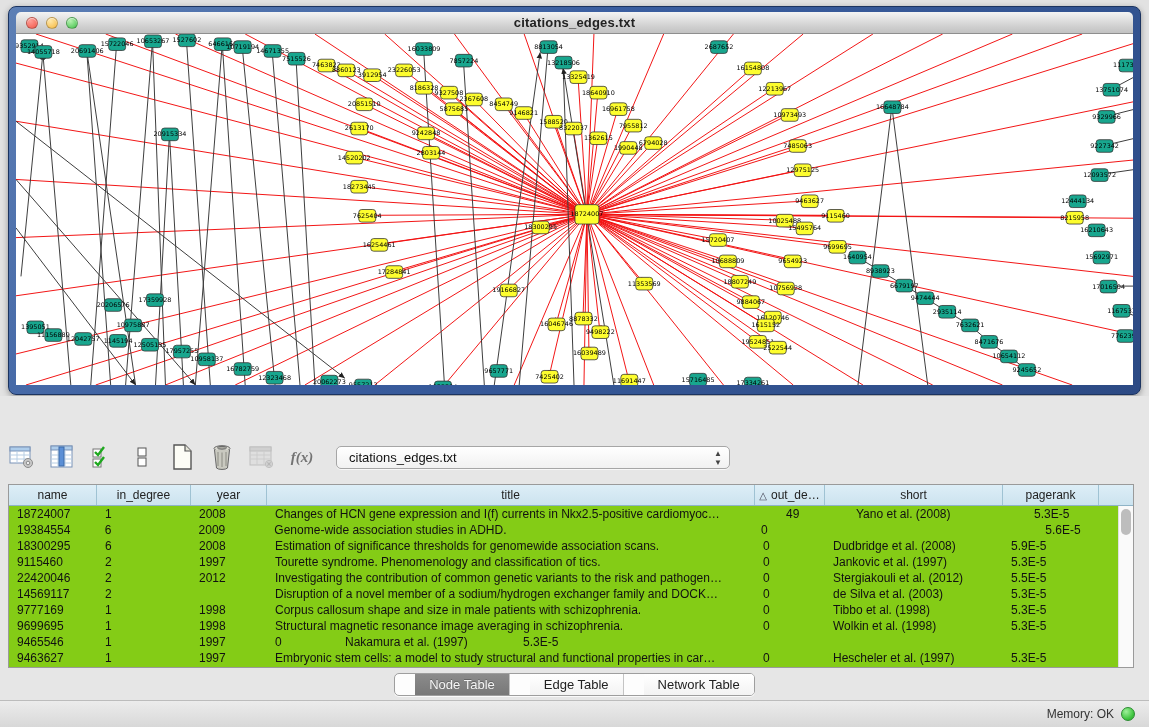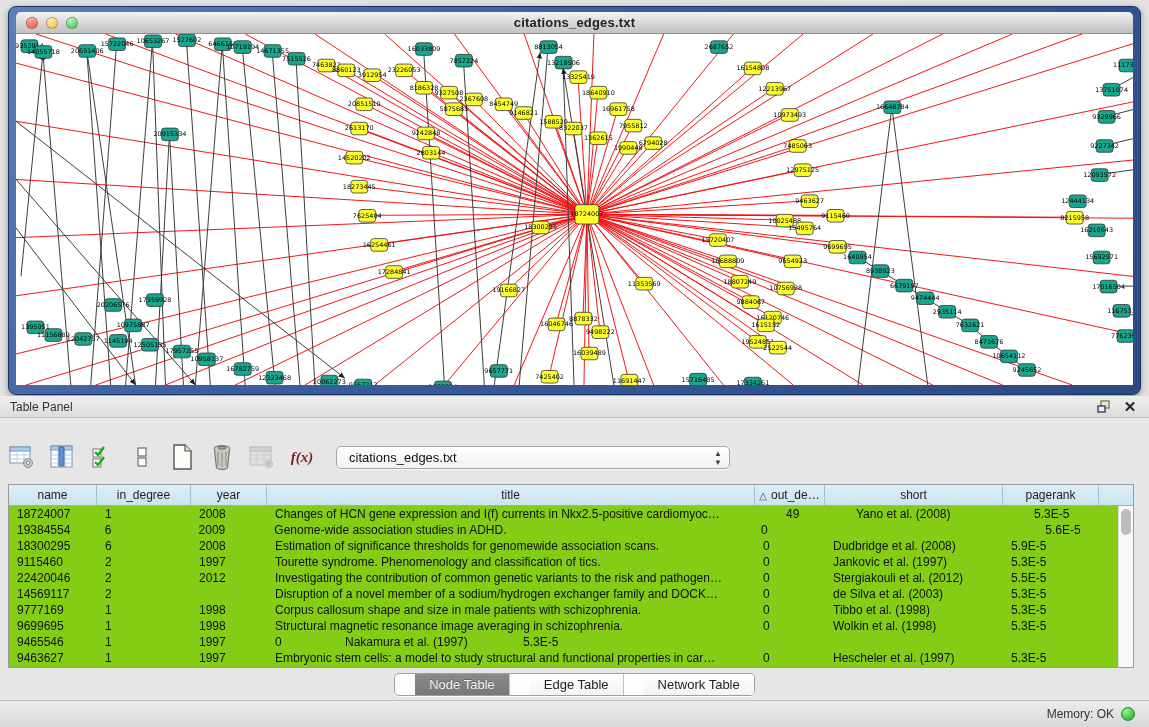--- a/index.html
+++ b/index.html
@@ -701,18 +701,6 @@
 </div>
 
 <div class="table-panel">
-  <div class="panel-titlebar">
-    <span class="ptitle">Table Panel</span>
-    <span class="panel-btn">
-      <svg width="14" height="13" viewBox="0 0 14 13">
-        <rect x="4" y="1" width="8" height="7" fill="none" stroke="#8a7a4a" stroke-width="1.4"></rect>
-        <rect x="1" y="6" width="7" height="6" fill="#efefef" stroke="#33406a" stroke-width="1.4"></rect>
-      </svg>
-    </span>
-    <span class="panel-btn">
-        <span class="close-x">✕</span>
-      </span>
-  </div>
 
   <div class="toolbar">
     <span class="tb-icon">

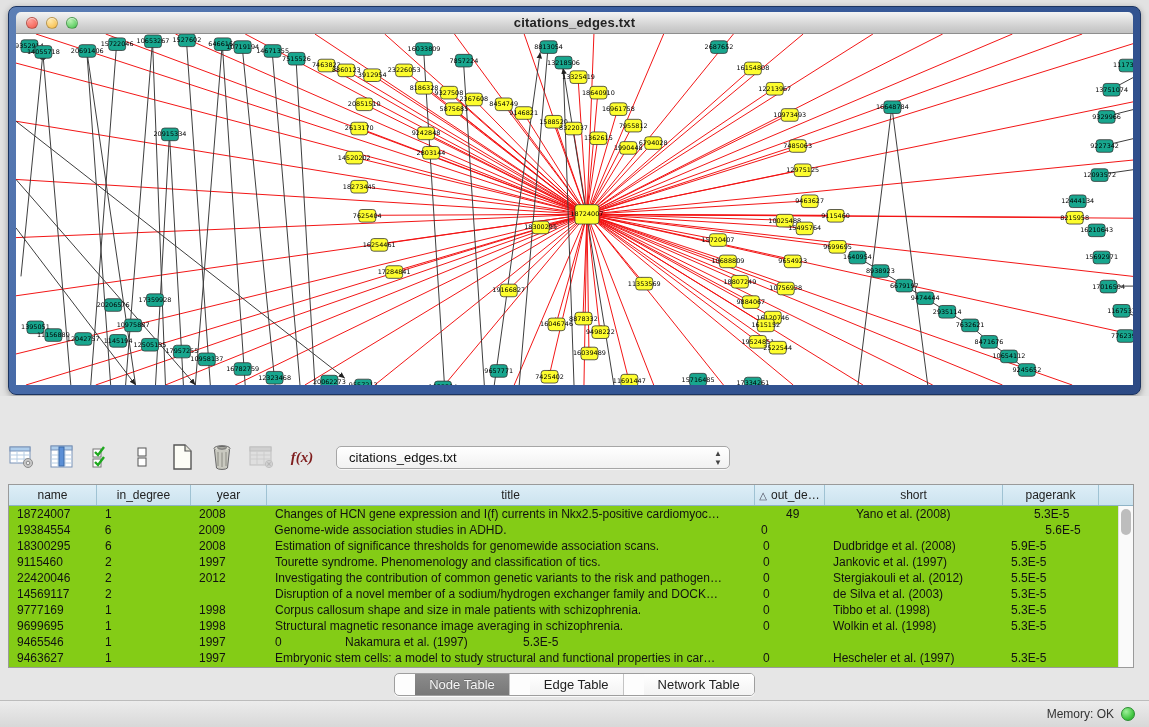--- a/index.html
+++ b/index.html
@@ -33,7 +33,7 @@
 
   .toolbar { position:absolute; left:8px; top:44px; height:34px; display:flex; align-items:center; gap:12px; }
   .tb-icon { width:28px; height:28px; display:flex; align-items:center; justify-content:center; }
-  .fx { font-family:"Liberation Serif", serif; font-style:italic; font-weight:bold; font-size:15px; color:#7f1d1d; }
+  .fx { font-family:"Liberation Serif", serif; font-style:italic; font-weight:bold; font-size:15px; color:#737373; }
   .combo { position:relative; width:394px; height:23px; margin-left:8px;
     background:linear-gradient(#ffffff,#f1f1f1); border:1px solid #a6a6a6; border-radius:5px;
     display:flex; align-items:center; padding:0 24px 0 12px; font-size:13px; color:#111;

